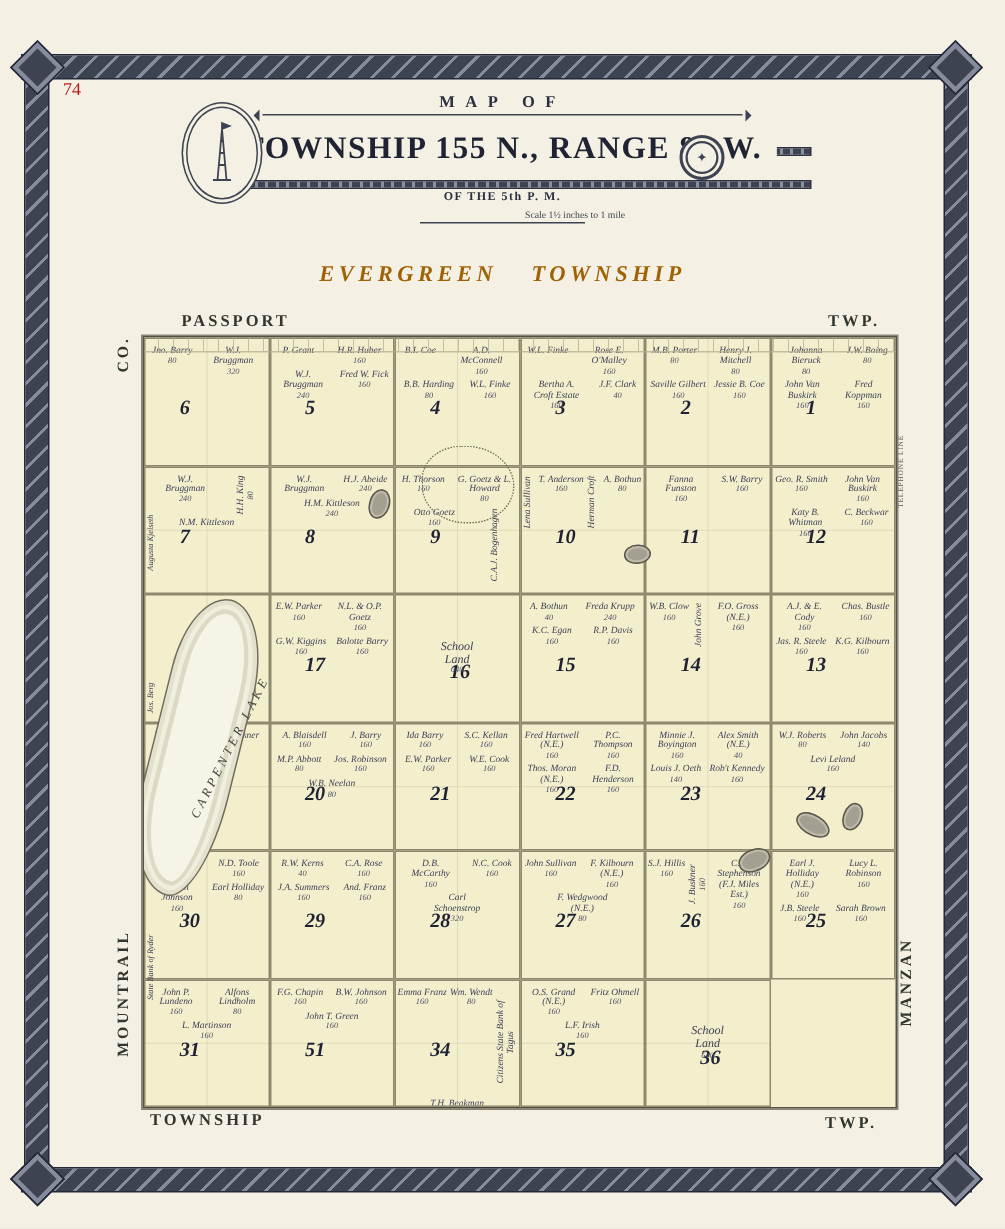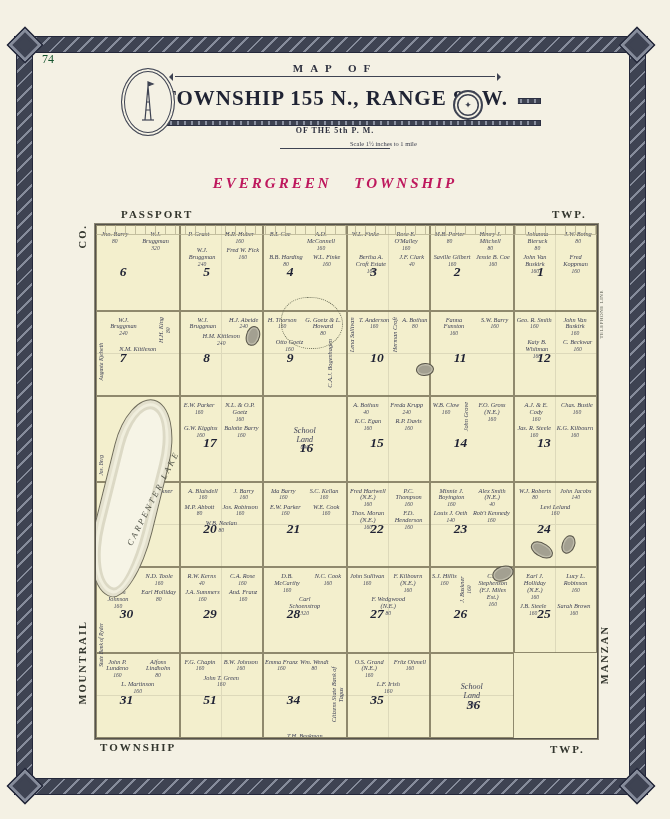--- a/index.html
+++ b/index.html
@@ -15,7 +15,7 @@
   .corner{position:absolute;width:24px;height:24px;background:#3e4352;border:1px solid #23273a;
           transform:rotate(45deg);box-shadow:inset 0 0 0 3px #868c9b,inset 0 0 0 6px #3e4352;}
   .c-tl{left:12px;top:32px}.c-tr{right:20px;top:32px}.c-bl{left:12px;bottom:20px}.c-br{right:20px;bottom:20px}
-  .page-number{position:absolute;left:42px;top:52px;font-size:12px;color:#14532d;}
+  .page-number{position:absolute;left:42px;top:52px;font-size:12px;color:#b91c1c;}
   
   .banner{position:absolute;left:95px;top:56px;width:480px;height:100px;}
   .arrowline{position:absolute;left:50%;top:20px;width:320px;height:0;border-top:1.2px solid #3e4352;transform:translateX(-50%);}

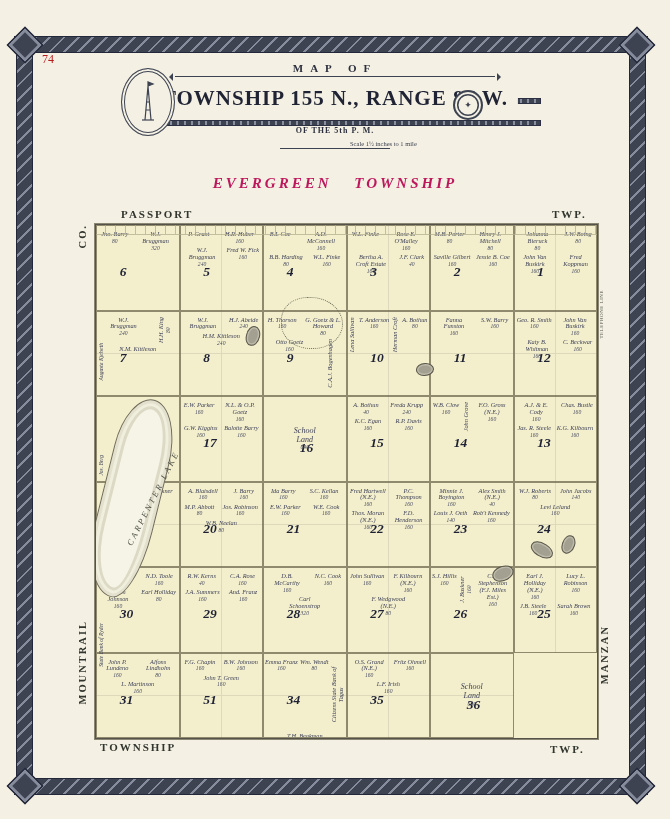--- a/index.html
+++ b/index.html
@@ -39,7 +39,7 @@
           font-size:9px;color:#3e4352;background:#f4f1e4;z-index:3;}
   
   .heading{position:absolute;left:0;right:0;top:175px;text-align:center;font-size:15px;font-weight:700;
-          font-style:italic;letter-spacing:3px;word-spacing:16px;color:#be185d;}
+          font-style:italic;letter-spacing:3px;word-spacing:16px;color:#a16207;}
   
   .map-frame{position:absolute;left:95px;top:224px;width:501px;height:513px;background:#f3efcd;
           border:1.6px solid #55524a;box-shadow:0 0 0 1px #8a8674;overflow:hidden;}

